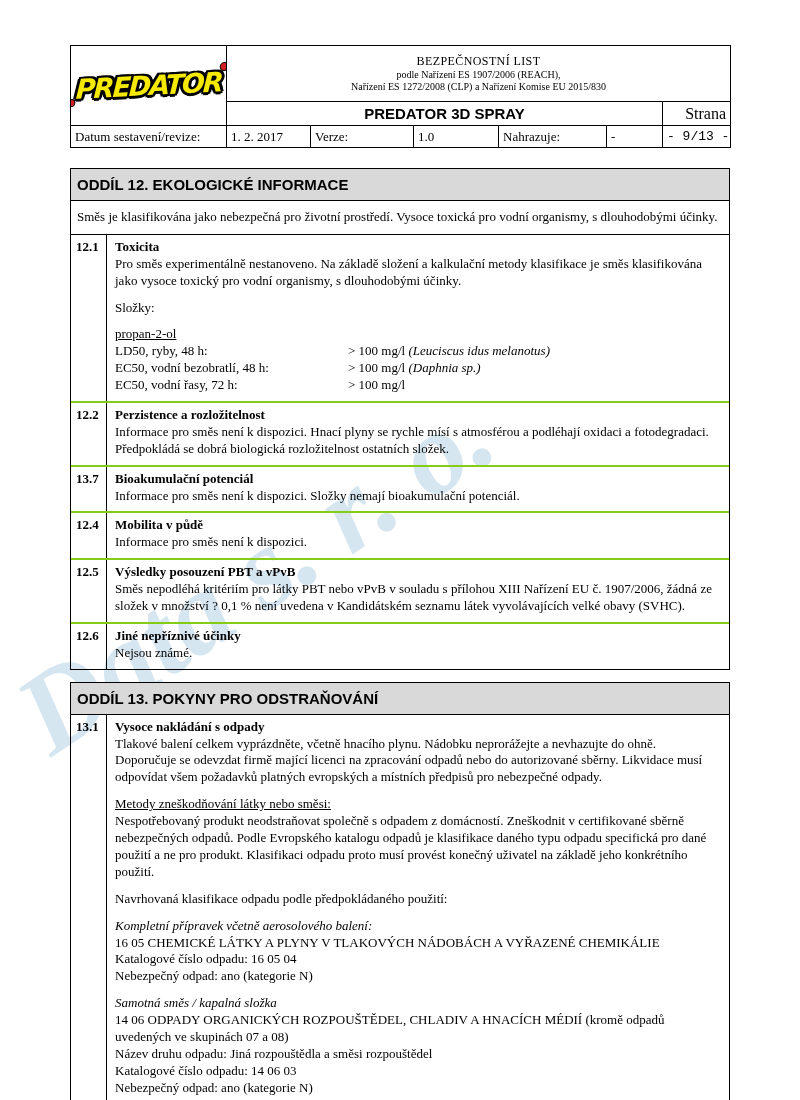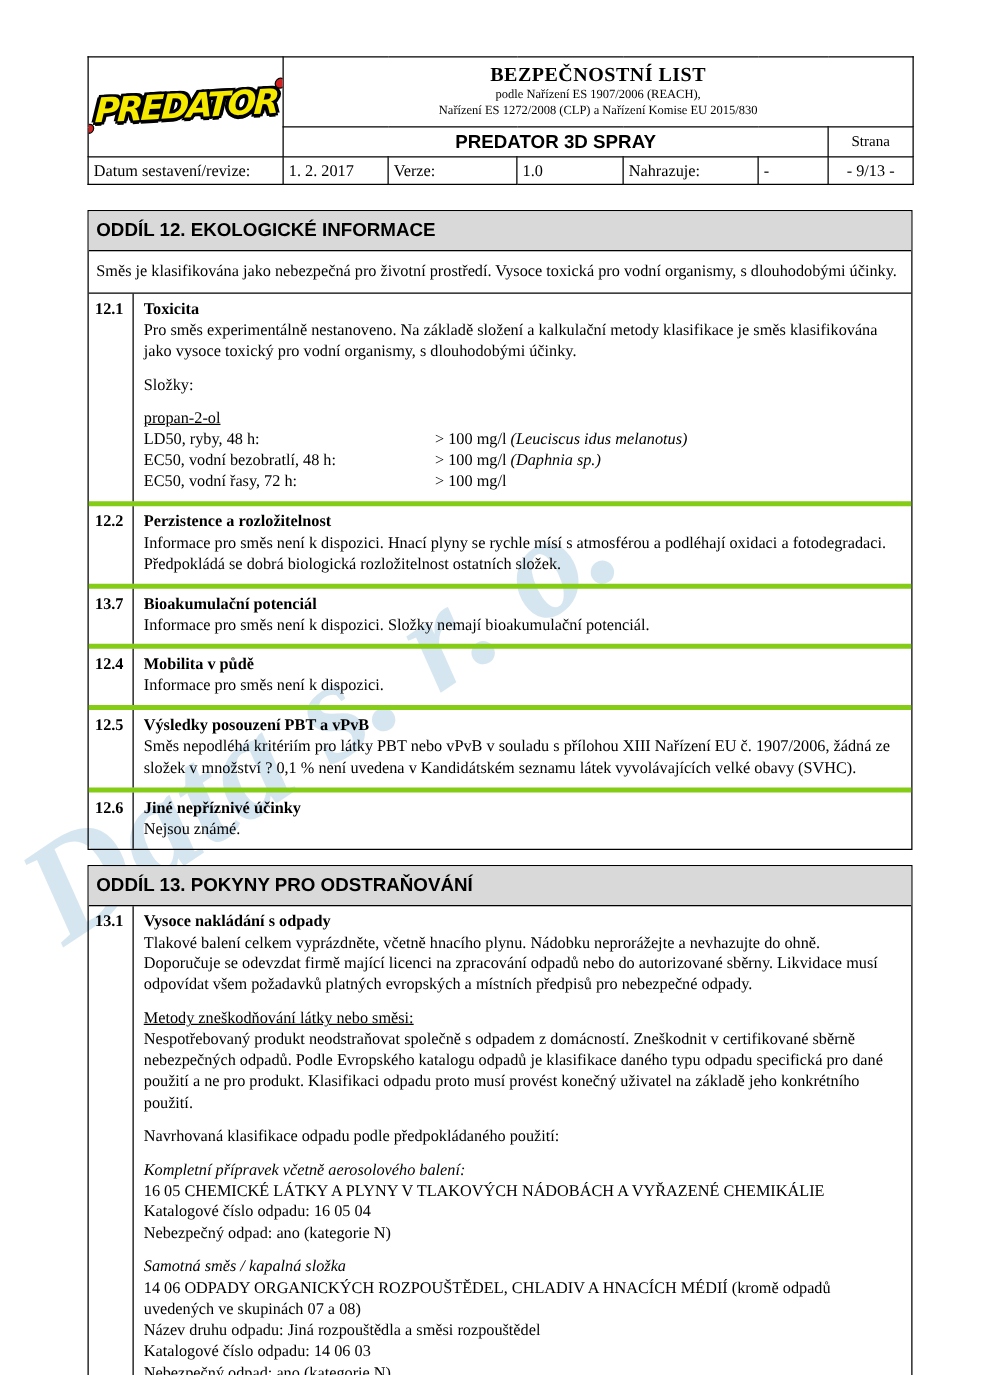--- a/index.html
+++ b/index.html
@@ -49,7 +49,7 @@
     background: #d42020; border: 1px solid #000;
   }
   .title-cell { text-align: center; }
-  .doc-title { font-weight: bold; font-size: 16px; letter-spacing: 0.4px; }
+  .doc-title { font-weight: normal; font-size: 12px; letter-spacing: 0.4px; }
   .doc-sub { font-size: 10px; line-height: 1.25; }
   .product-cell {
     font-family: "Liberation Sans", sans-serif;

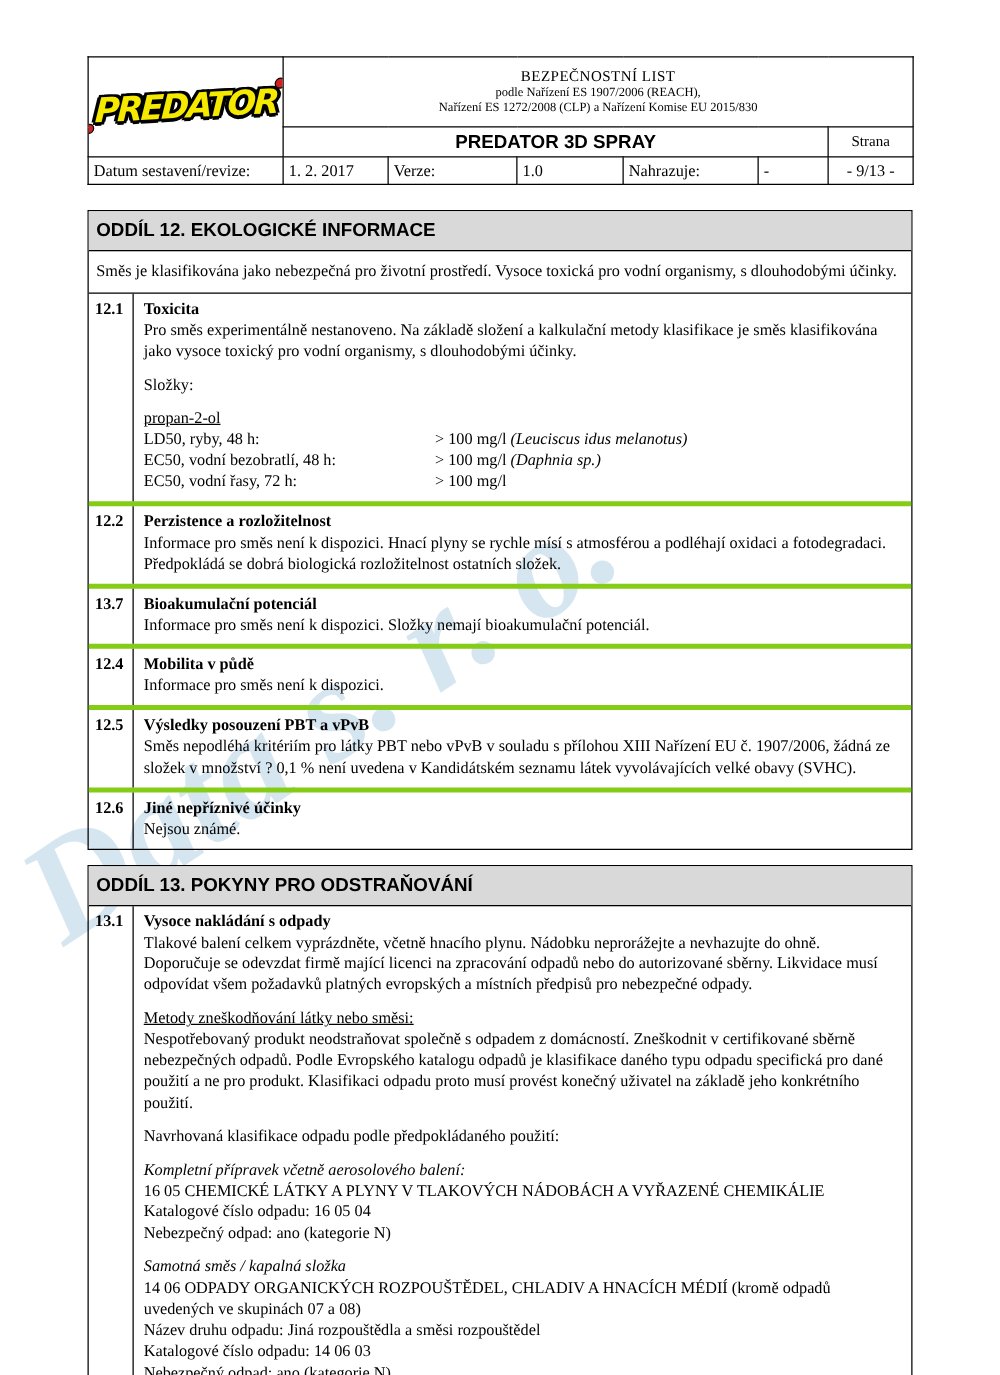--- a/index.html
+++ b/index.html
@@ -55,7 +55,7 @@
     font-family: "Liberation Sans", sans-serif;
     font-weight: bold; font-size: 15px; text-align: center; height: 24px;
   }
-  .strana-cell { font-size: 12px; text-align: center; }
+  .strana-cell { font-size: 16px; text-align: right; }
   tr.meta td { font-size: 13px; height: 22px; white-space: nowrap; }
   .center { text-align: center; }
 

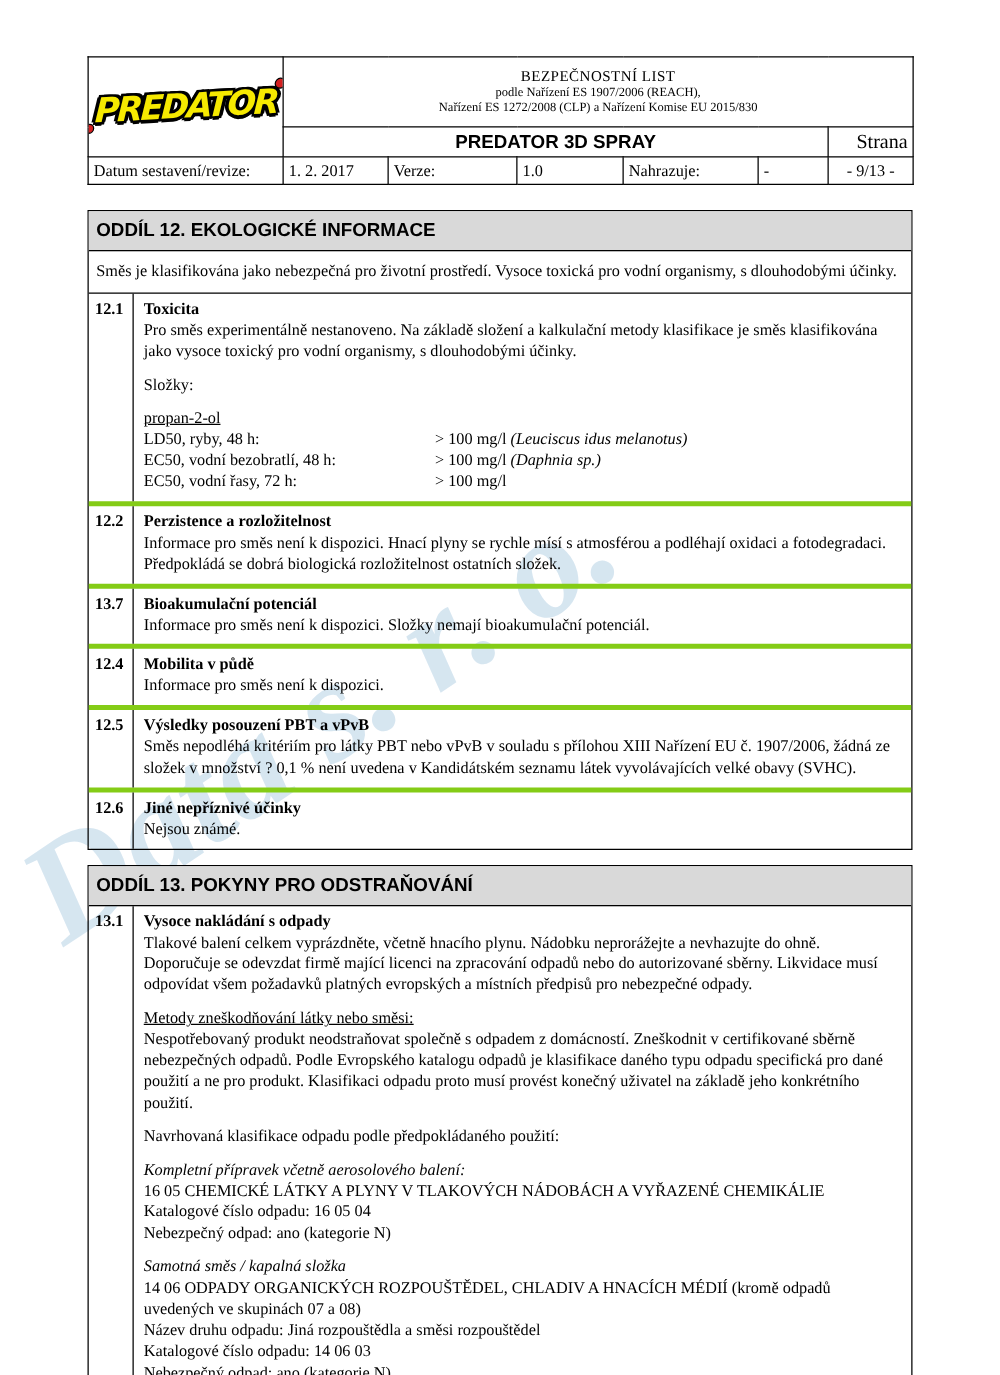--- a/index.html
+++ b/index.html
@@ -57,7 +57,7 @@
   }
   .strana-cell { font-size: 16px; text-align: right; }
   tr.meta td { font-size: 13px; height: 22px; white-space: nowrap; }
-  .center { text-align: center; }
+  .center { text-align: center; font-family: Liberation Mono, monospace; }
 
   
   .section { border: 1px solid #000; width: 660px; background: transparent; }

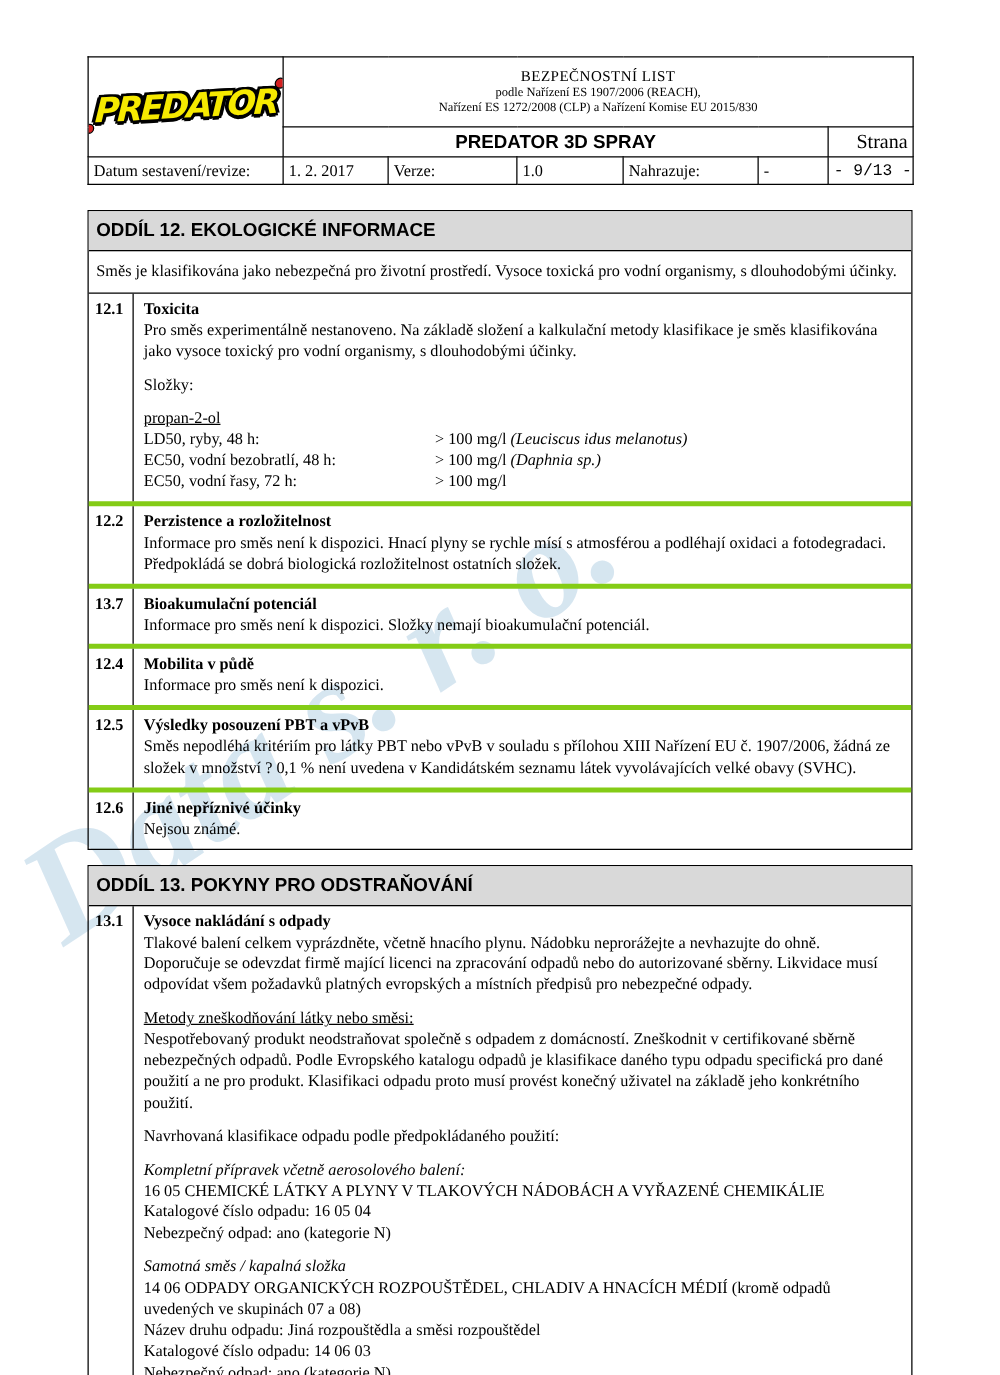--- a/index.html
+++ b/index.html
@@ -70,7 +70,7 @@
     padding: 7px 6px;
   }
   .intro { padding: 8px 6px; border-bottom: 1px solid #000; line-height: 1.3; }
-  .row { display: flex; border-bottom: 4px solid #84cc16; }
+  .row { display: flex; border-bottom: 2px solid #84cc16; }
   .section .row:last-child { border-bottom: none; }
   .num {
     flex: 0 0 36px; width: 36px;

